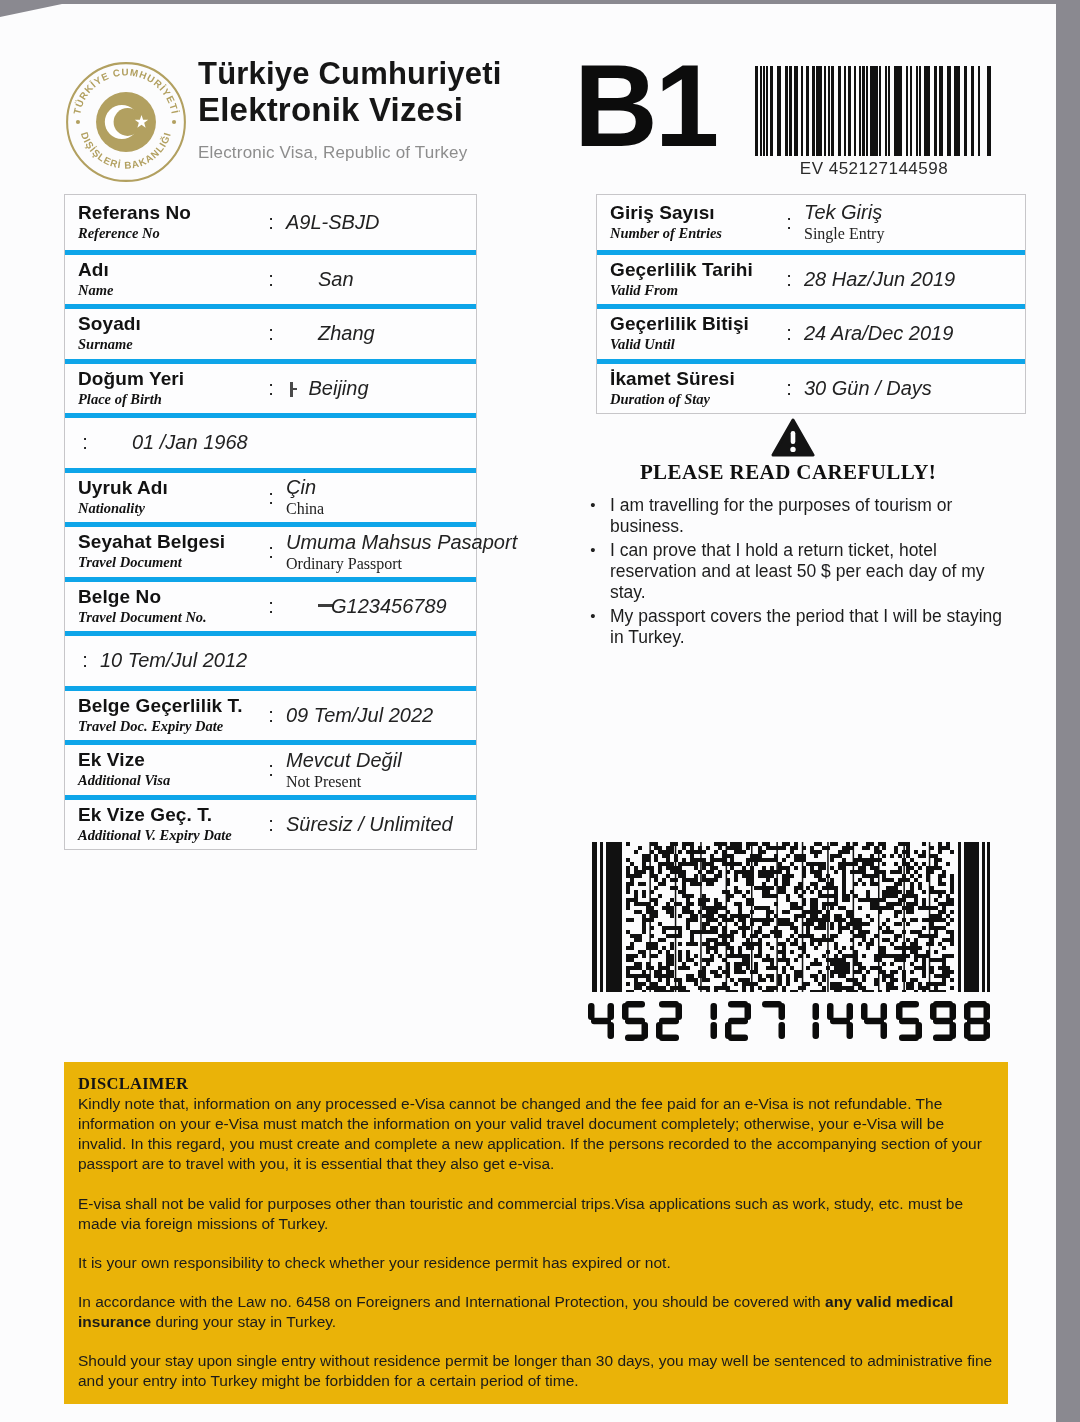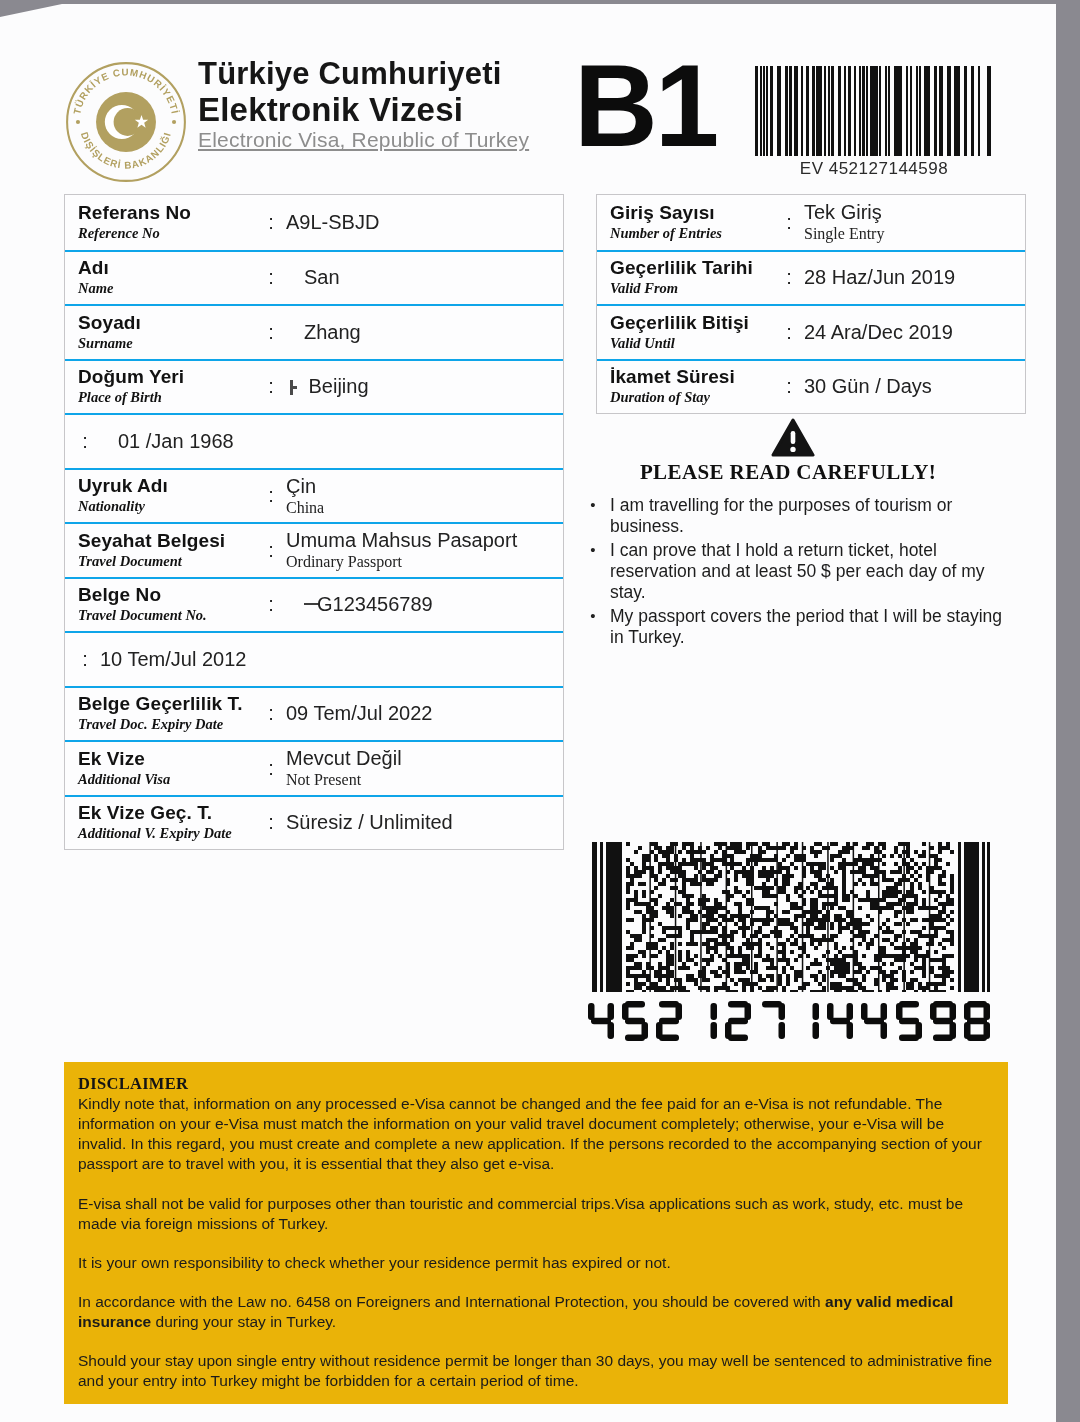--- a/index.html
+++ b/index.html
@@ -22,7 +22,7 @@
   .titles{position:absolute;left:198px;top:52px;width:370px;}
   .title-tr{font-size:31px;font-weight:bold;color:#161616;line-height:1.13;letter-spacing:.2px;}
   .title-tr2{font-size:33px;font-weight:bold;color:#161616;line-height:1.13;letter-spacing:.2px;}
-  .subtitle-en{font-size:21px;color:#8d8d8d;margin-top:0;letter-spacing:.2px;text-decoration:underline;}
+  .subtitle-en{font-size:17px;color:#8d8d8d;margin-top:15px;letter-spacing:.2px;}
   .visa-type{
     position:absolute;left:574px;top:44px;width:145px;
     font-size:116px;font-weight:bold;color:#0c0c0c;line-height:1.0;letter-spacing:-3px;

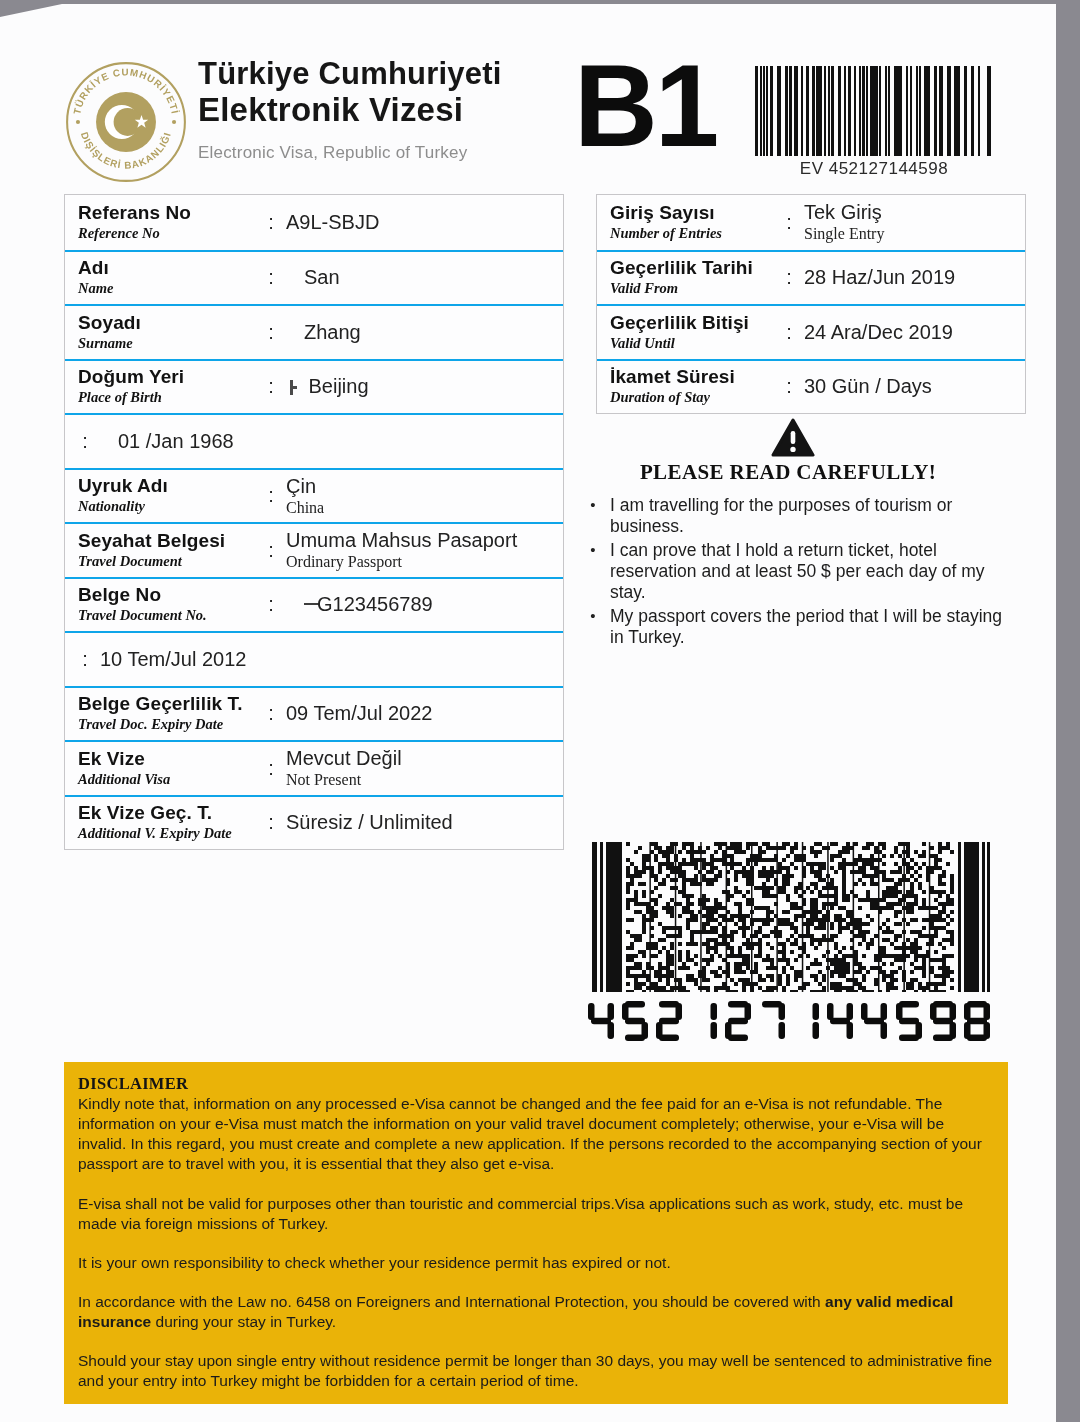--- a/index.html
+++ b/index.html
@@ -35,7 +35,7 @@
     position:absolute;box-sizing:border-box;background:#fdfdfe;
     border:1px solid #c7c6c9;
   }
-  .table-left{left:64px;top:190px;width:500px;}
+  .table-left{left:64px;top:190px;width:413px;}
   .table-right{left:596px;top:190px;width:430px;}
   .row{
     display:flex;align-items:center;box-sizing:border-box;

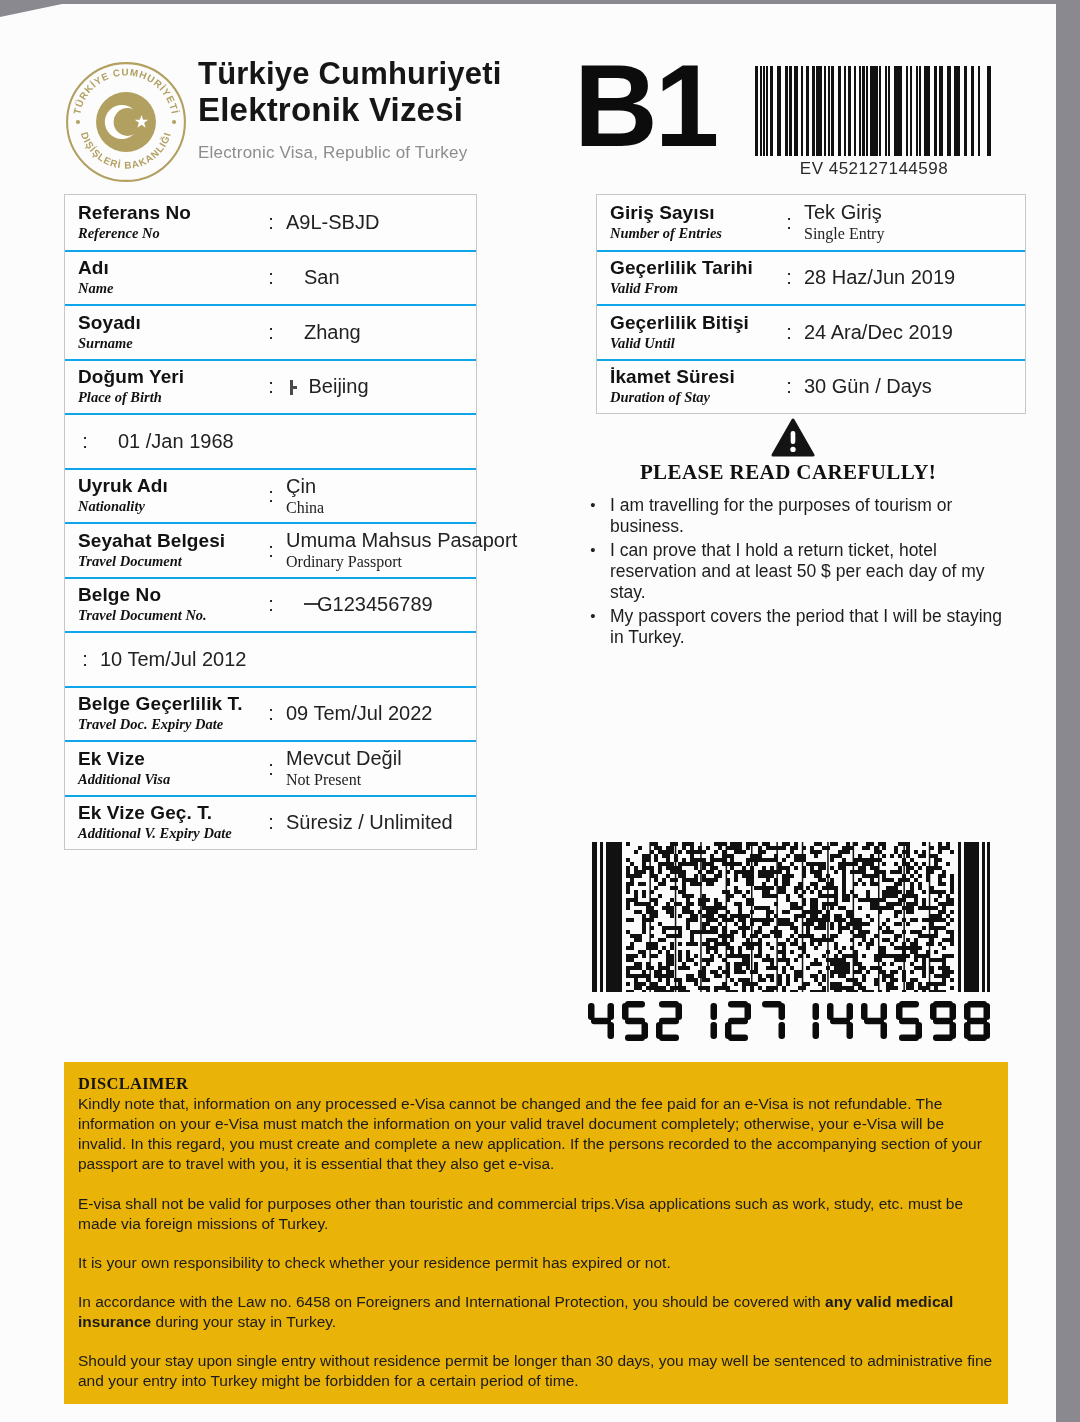--- a/index.html
+++ b/index.html
@@ -50,7 +50,7 @@
   .lbl-en{font-family:"Liberation Serif",serif;font-style:italic;font-weight:bold;font-size:14.5px;color:#121212;line-height:1.1;margin-top:2px;}
   .colon{flex:0 0 14px;font-size:20px;color:#222;text-align:center;}
   .val{margin-left:8px;min-width:0;}
-  .val-main{font-size:20px;color:#222;line-height:1.15;white-space:nowrap;}
+  .val-main{font-size:20px;color:#222;line-height:1.15;white-space:nowrap;font-style:italic;}
   .val-sub{font-family:"Liberation Serif",serif;font-size:16px;color:#222;line-height:1.1;margin-top:1px;}
   .val-sub:empty{display:none;}
   .indent .val-main{margin-left:18px;}

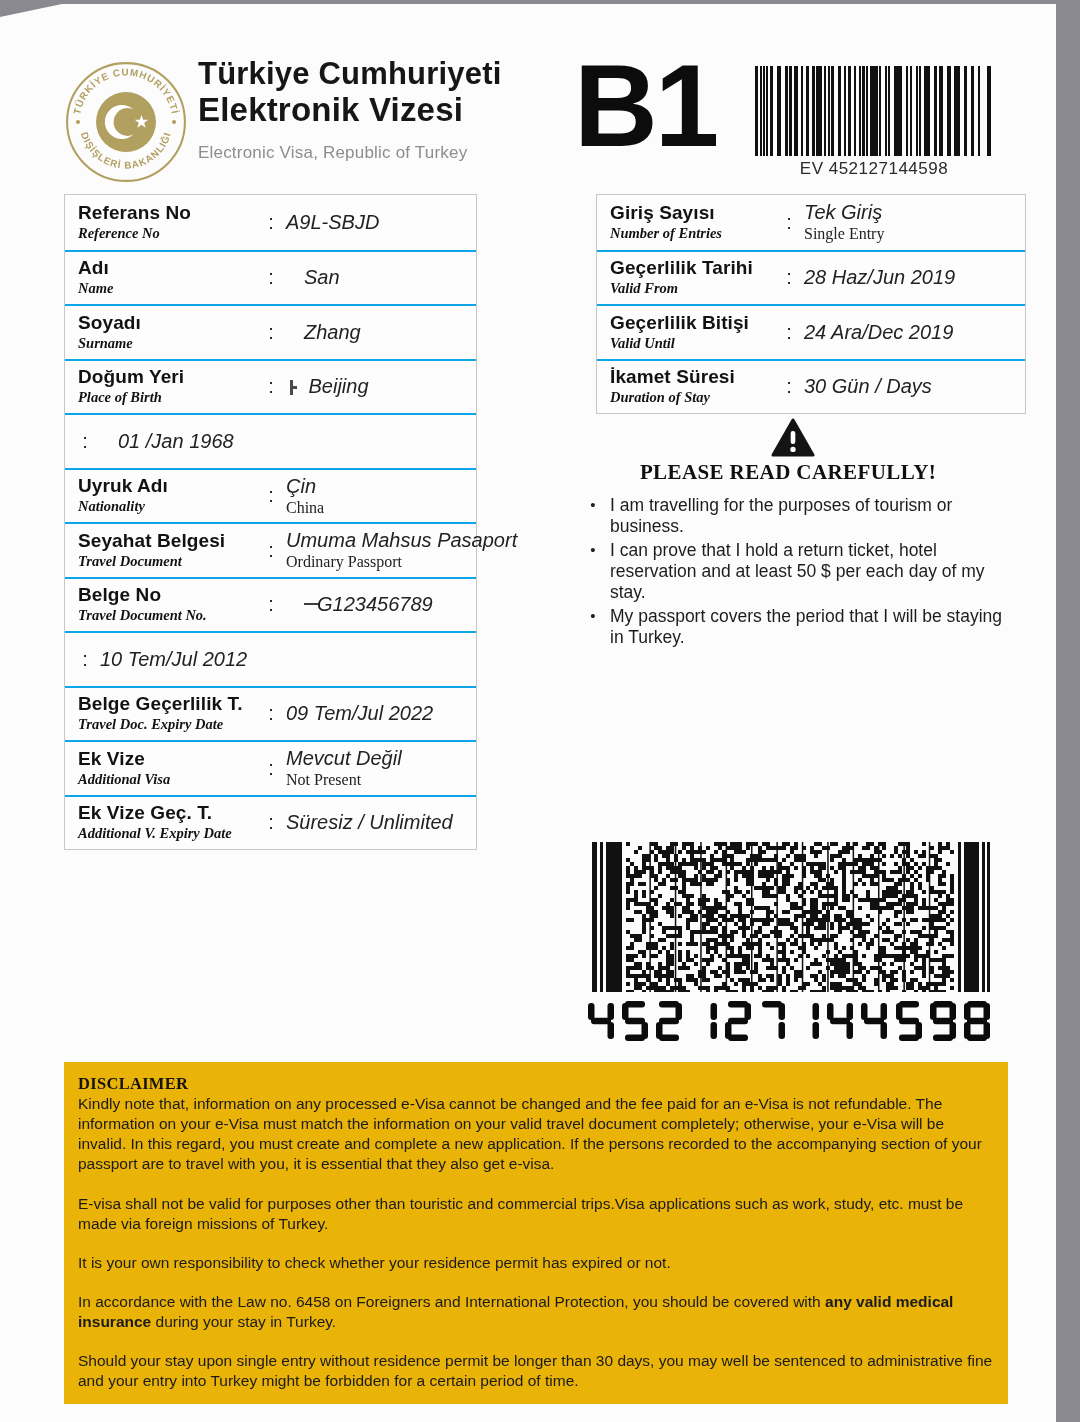--- a/index.html
+++ b/index.html
@@ -43,7 +43,7 @@
   }
   .table-left .row{height:54.5px;}
   .table-right .row{height:54.5px;}
-  .row + .row{border-top:2px solid #0ea5e9;}
+  .row + .row{border-top:5px solid #0ea5e9;}
   .lbl{flex:0 0 186px;}
   .table-right .lbl{flex:0 0 172px;}
   .lbl-tr{font-size:19px;font-weight:bold;color:#121212;line-height:1.1;letter-spacing:.1px;}

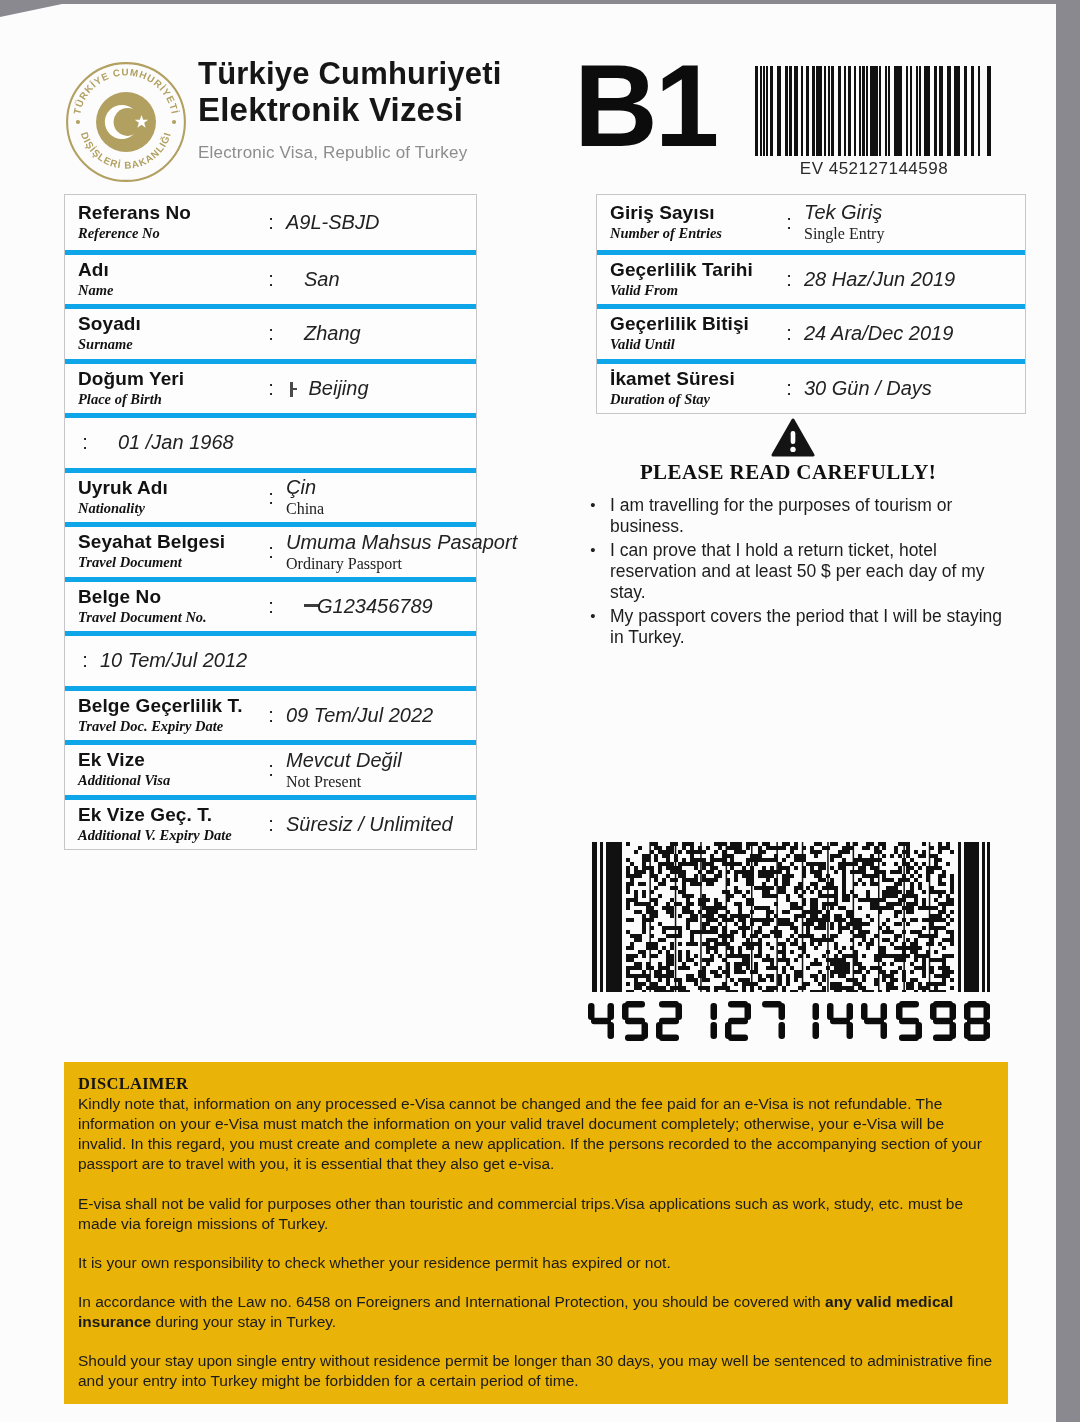--- a/index.html
+++ b/index.html
@@ -53,7 +53,7 @@
   .val-main{font-size:20px;color:#222;line-height:1.15;white-space:nowrap;font-style:italic;}
   .val-sub{font-family:"Liberation Serif",serif;font-size:16px;color:#222;line-height:1.1;margin-top:1px;}
   .val-sub:empty{display:none;}
-  .indent .val-main{margin-left:18px;}
+  .indent .val-main{margin-left:32px;}
   .mark-h{display:inline-block;width:2.5px;height:15px;background:#4a4a4a;margin:0 16px 0 4px;vertical-align:-2px;position:relative;}
   .mark-h::after{content:"";position:absolute;left:2.5px;top:6px;width:4px;height:2.5px;background:#4a4a4a;}
   .mark-dash{display:inline-block;width:16px;height:2.5px;background:#3d3d3d;margin-right:-3px;vertical-align:6px;}

